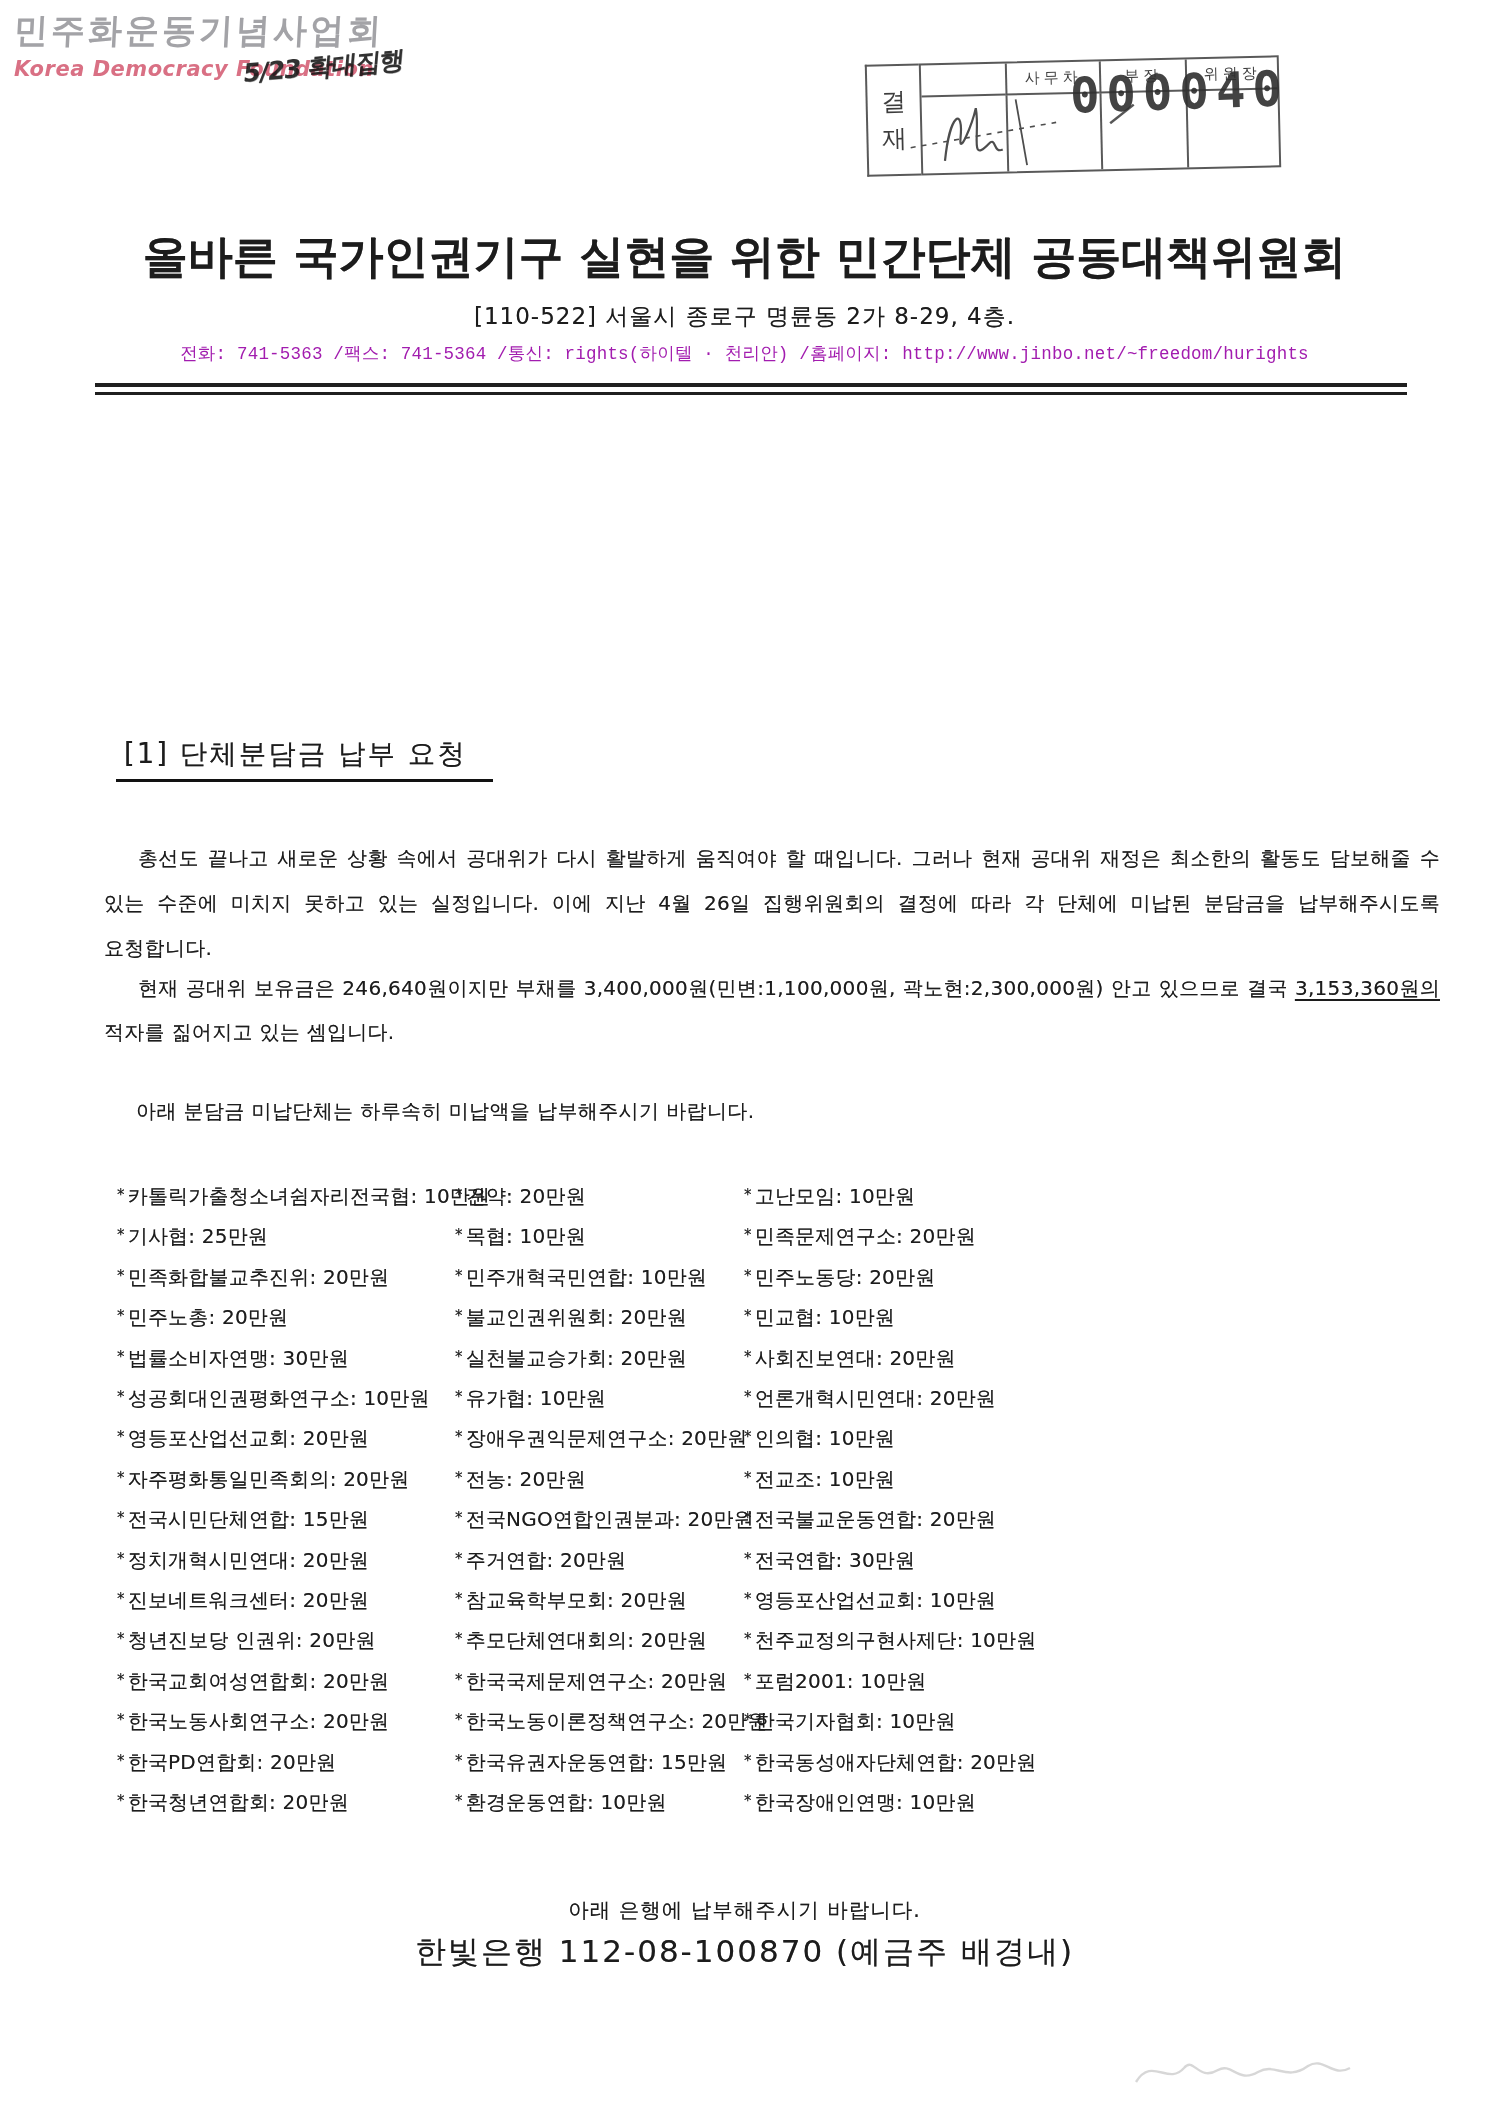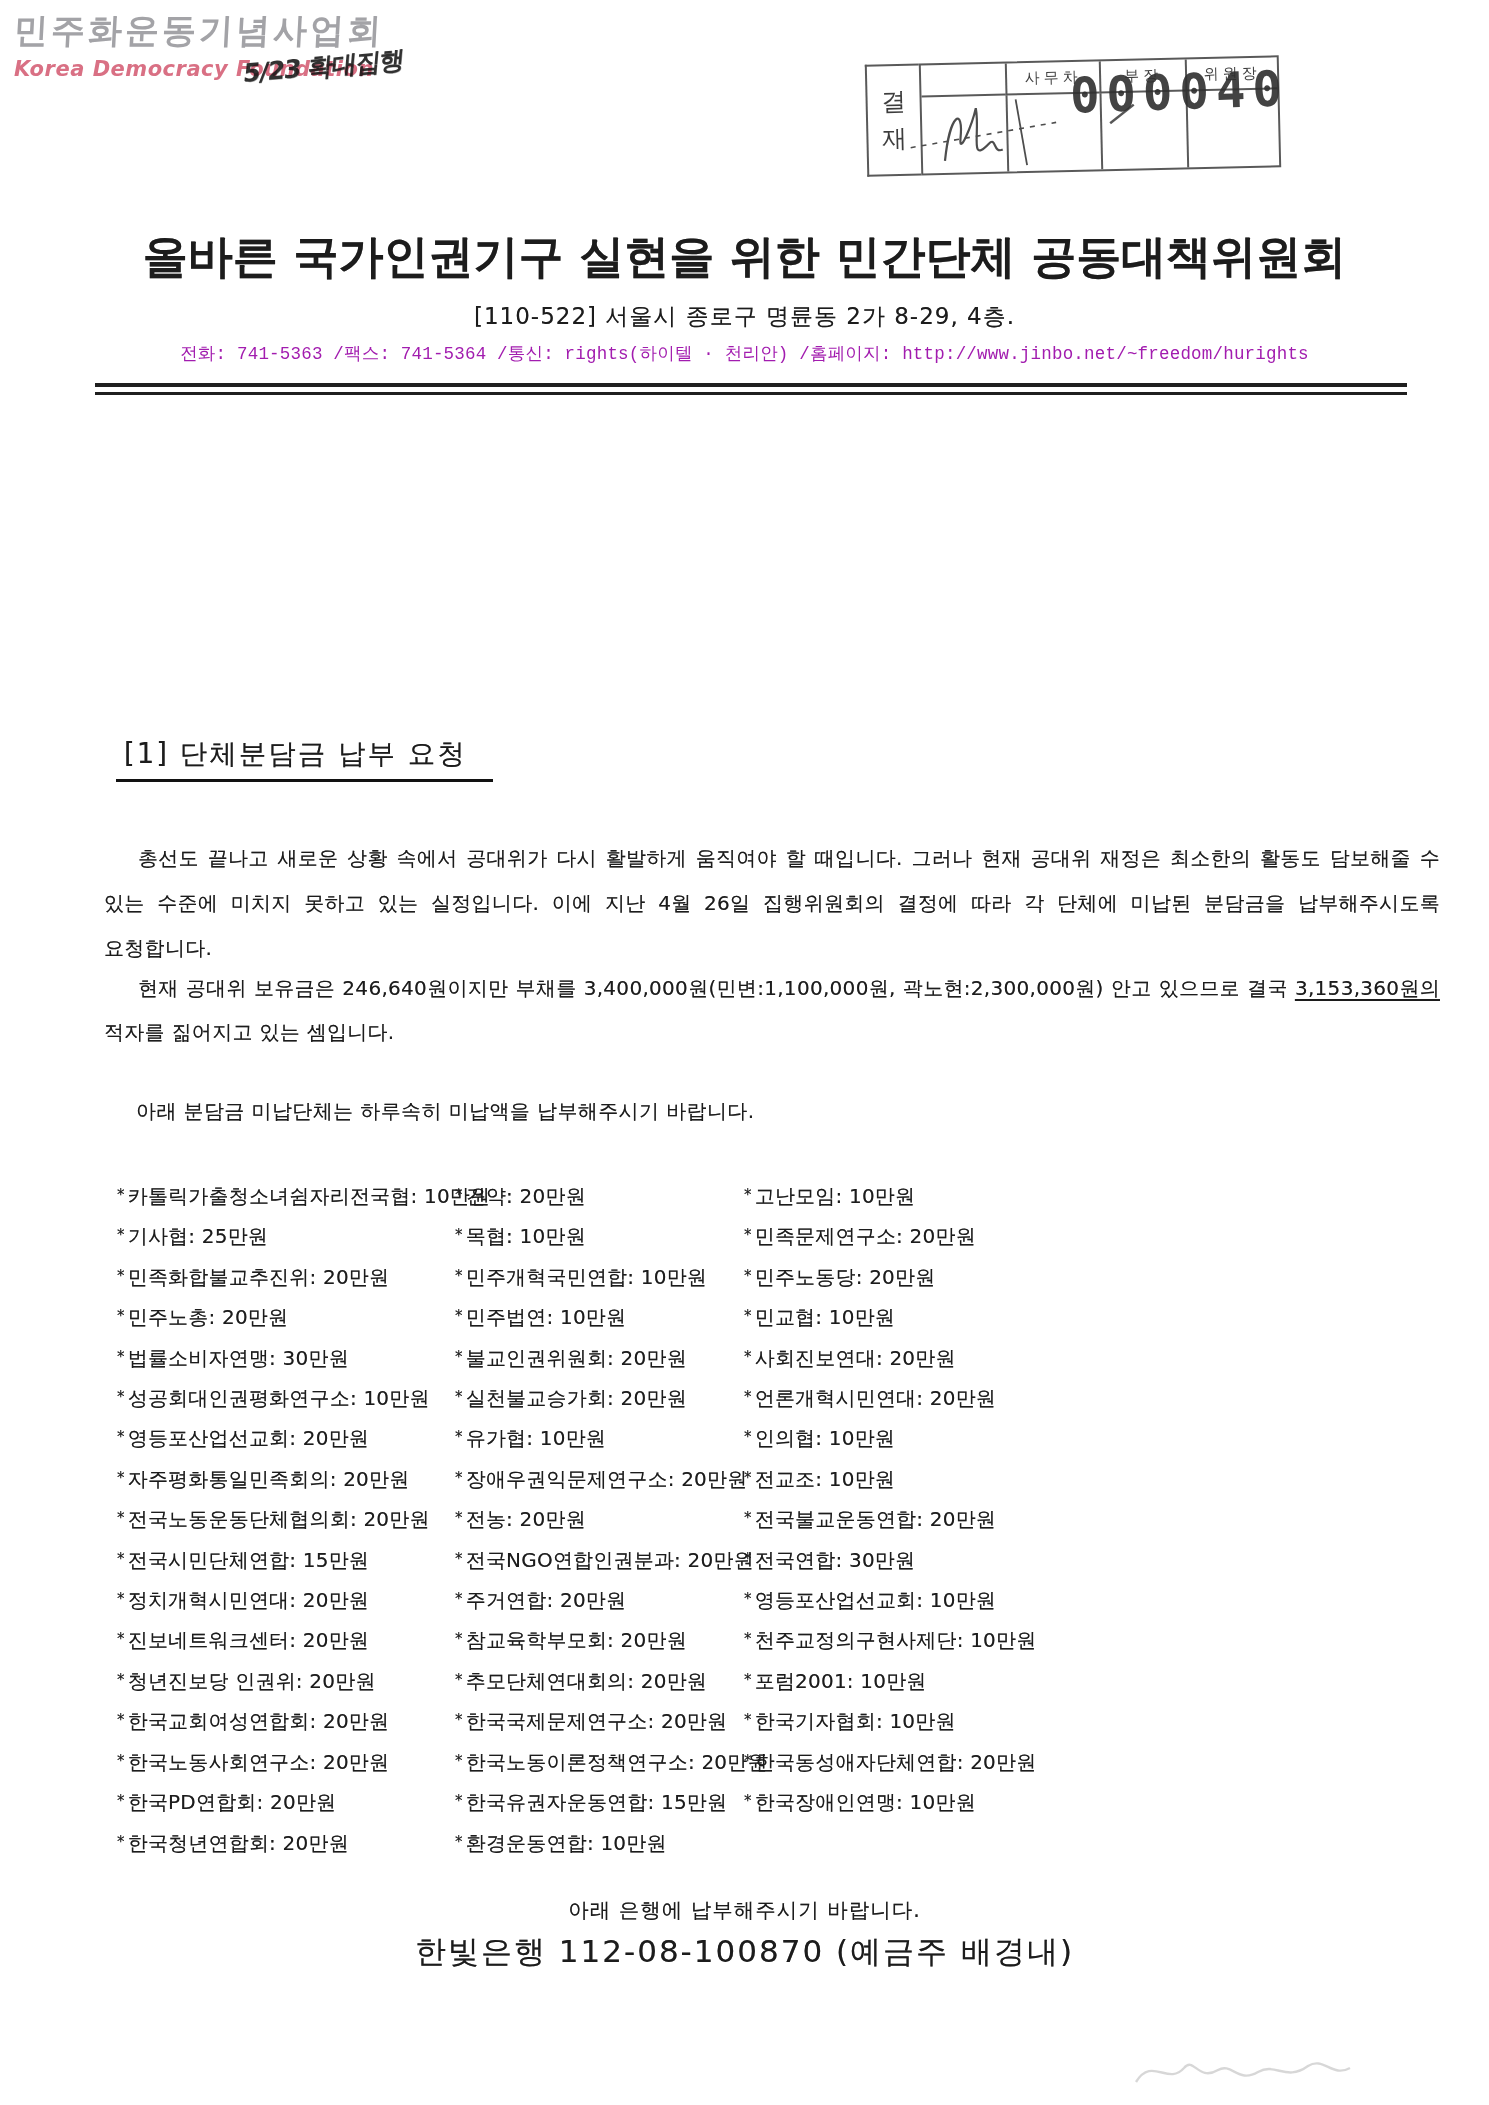--- a/index.html
+++ b/index.html
@@ -173,7 +173,6 @@
       <li><span class="bullet">*</span><span>건약: 20만원</span></li>
       <li><span class="bullet">*</span><span>목협: 10만원</span></li>
       <li><span class="bullet">*</span><span>민주개혁국민연합: 10만원</span></li>
-      <li><span class="bullet">*</span><span>민주법연: 10만원</span></li>
       <li><span class="bullet">*</span><span>불교인권위원회: 20만원</span></li>
       <li><span class="bullet">*</span><span>실천불교승가회: 20만원</span></li>
       <li><span class="bullet">*</span><span>유가협: 10만원</span></li>

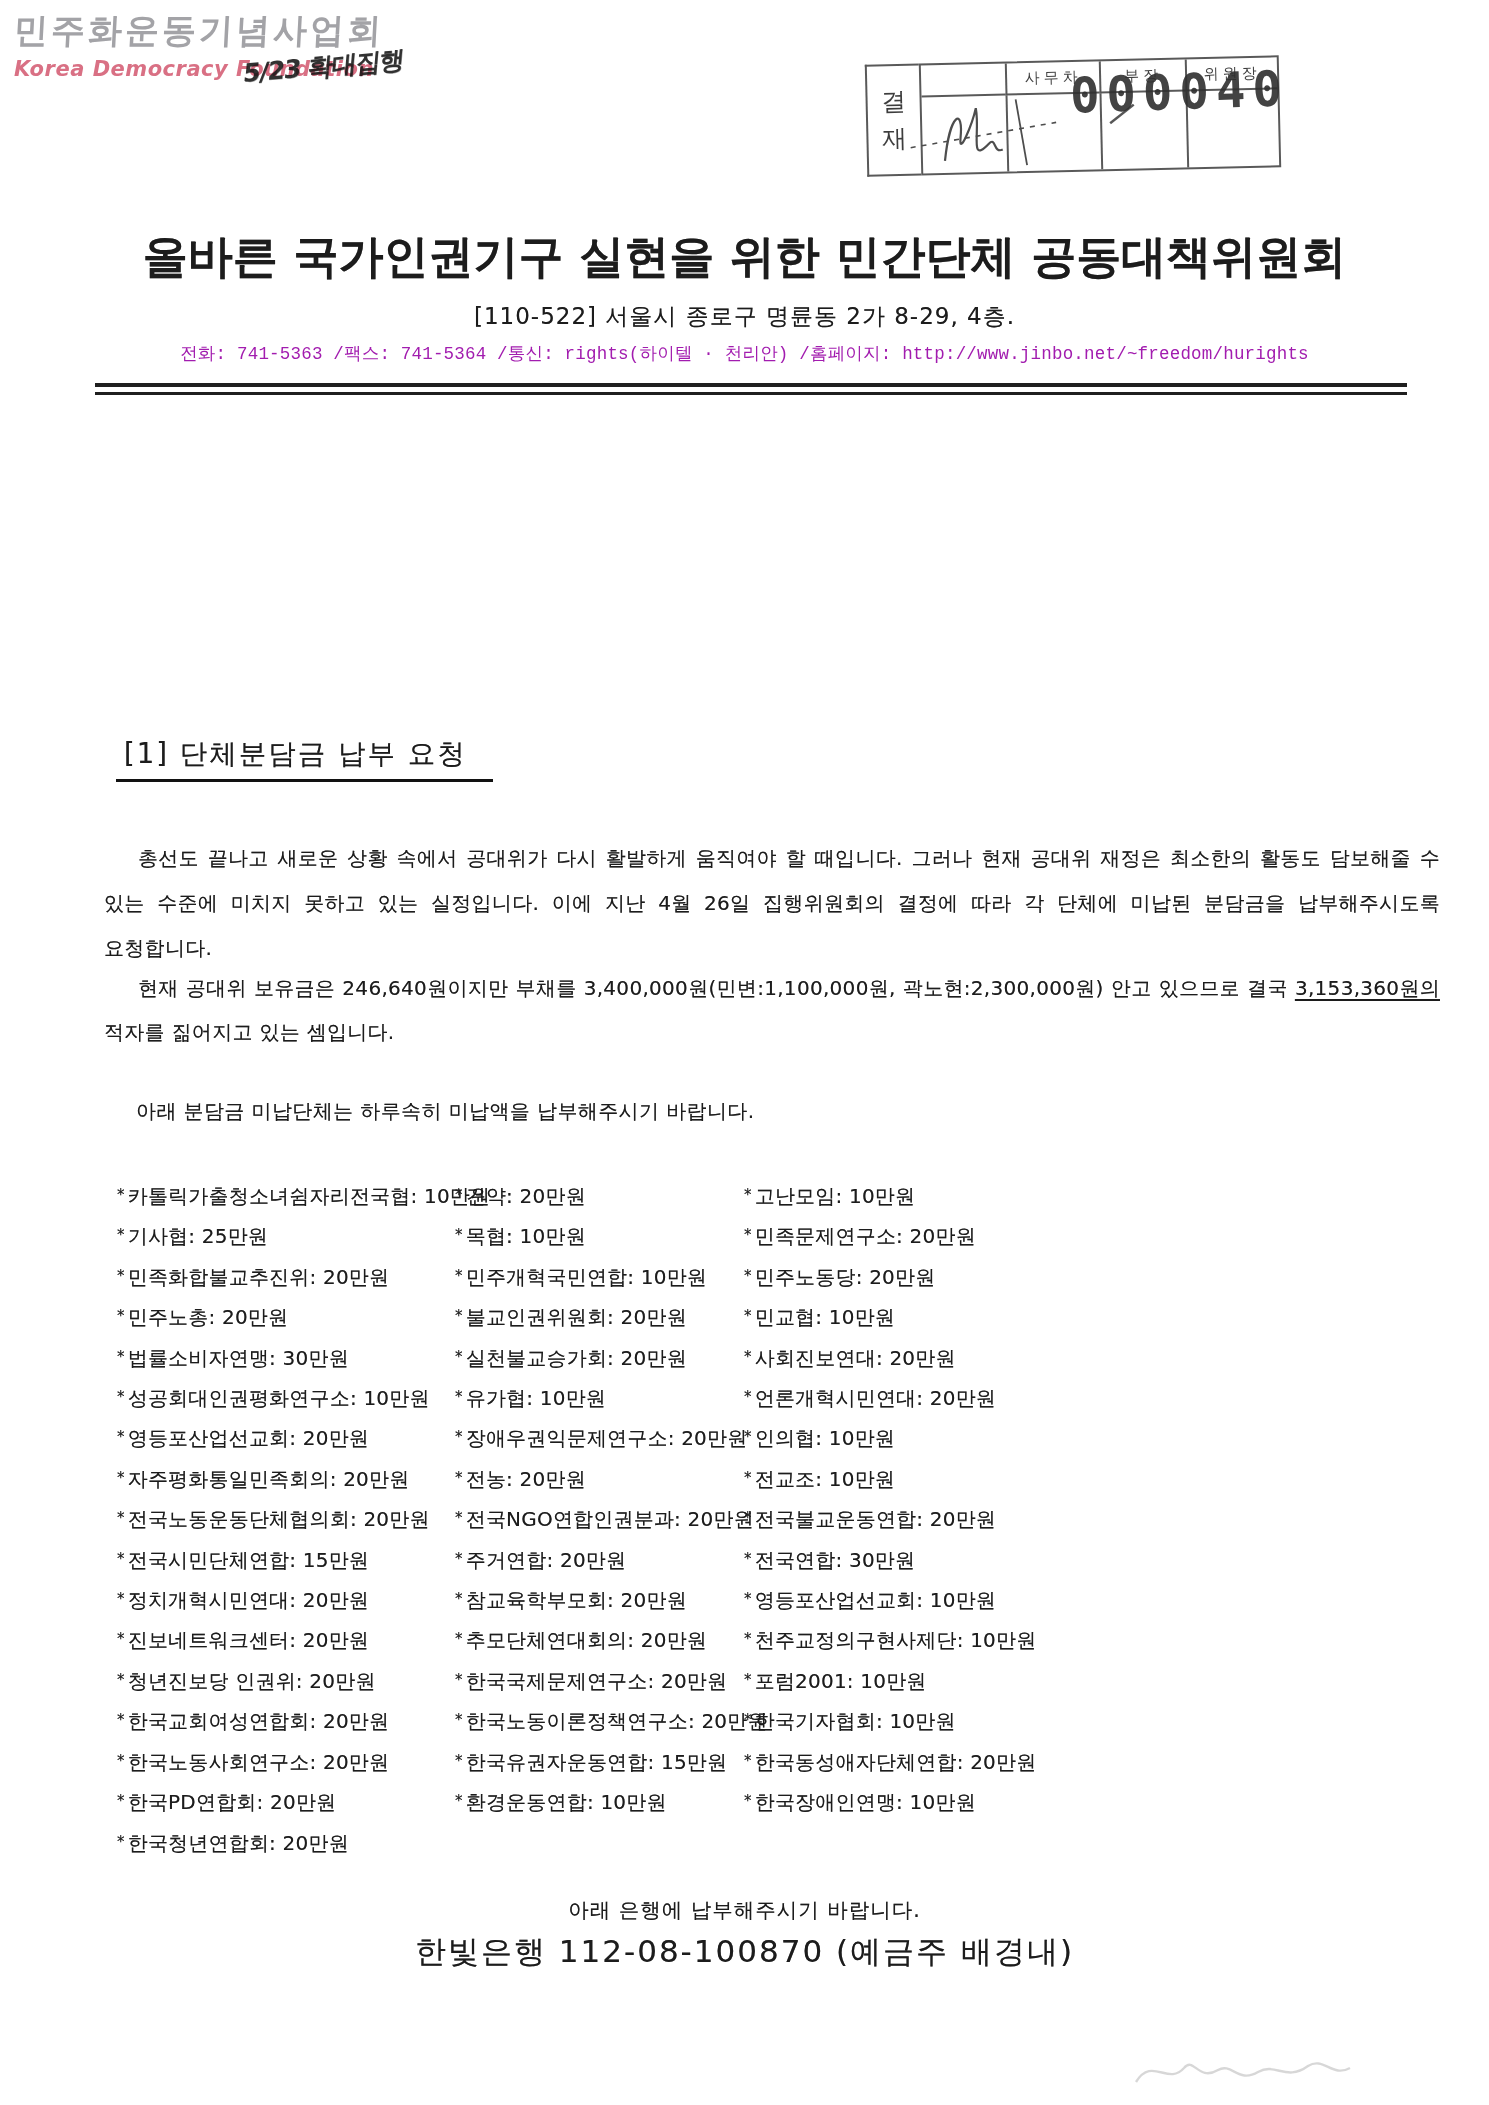--- a/index.html
+++ b/index.html
@@ -159,7 +159,6 @@
       <li><span class="bullet">*</span><span>성공회대인권평화연구소: 10만원</span></li>
       <li><span class="bullet">*</span><span>영등포산업선교회: 20만원</span></li>
       <li><span class="bullet">*</span><span>자주평화통일민족회의: 20만원</span></li>
-      <li><span class="bullet">*</span><span>전국노동운동단체협의회: 20만원</span></li>
       <li><span class="bullet">*</span><span>전국시민단체연합: 15만원</span></li>
       <li><span class="bullet">*</span><span>정치개혁시민연대: 20만원</span></li>
       <li><span class="bullet">*</span><span>진보네트워크센터: 20만원</span></li>

